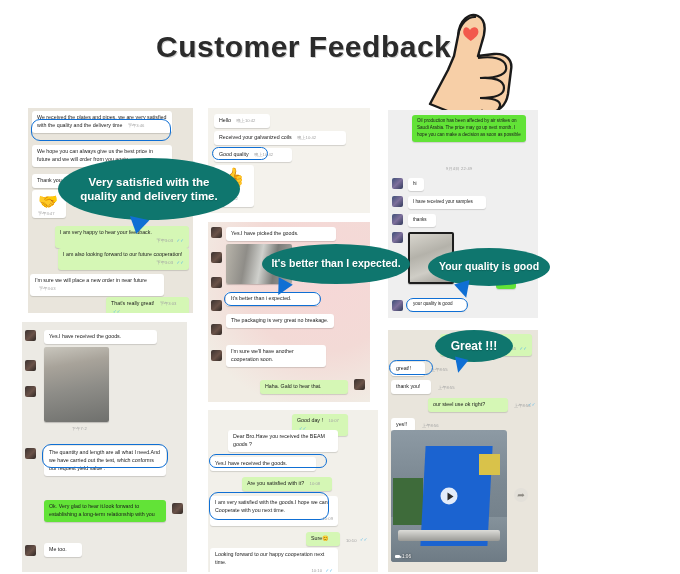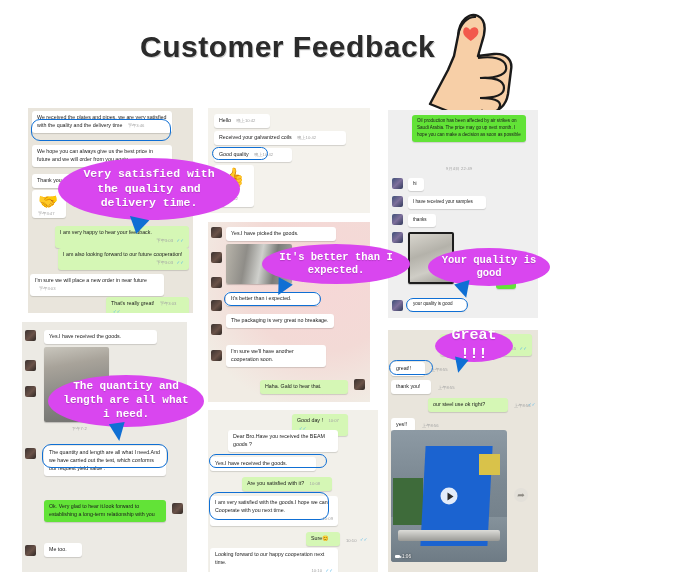--- a/index.html
+++ b/index.html
@@ -12,7 +12,7 @@
 
   
   .title{
-    position:absolute;left:140px;top:30px;
+    position:absolute;left:156px;top:30px;
     font-size:30px;font-weight:bold;color:#2b2b2b;
     letter-spacing:.5px;
     text-shadow:1px 1px 0 #cfcfcf;

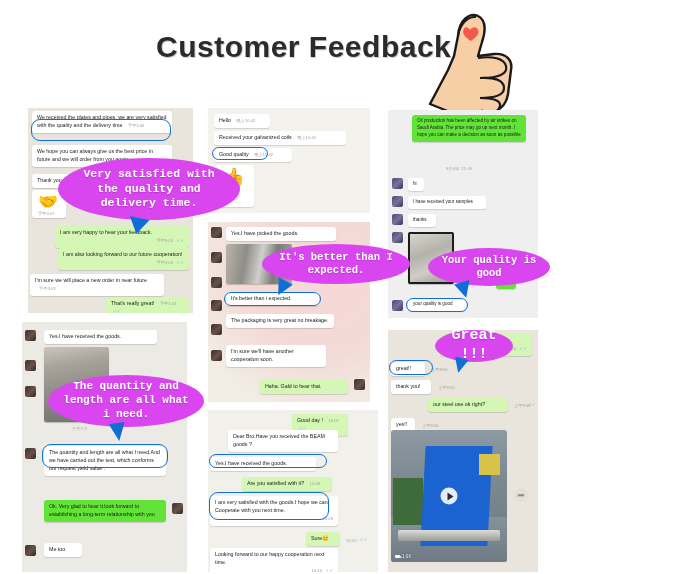--- a/index.html
+++ b/index.html
@@ -131,13 +131,12 @@
 
   
   .callout{
-    position:absolute;background:#d946ef;border-radius:50%;
+    position:absolute;background:#0f766e;border-radius:50%;
     color:#fff;font-weight:bold;
     display:flex;align-items:center;justify-content:center;
     text-align:center;box-sizing:border-box;
     text-shadow:0 1px 1px rgba(0,0,0,.18);
     line-height:1.25;
-    font-family:Liberation Mono, monospace;
   }
   .callout .tail{
     position:absolute;width:0;height:0;border-style:solid;

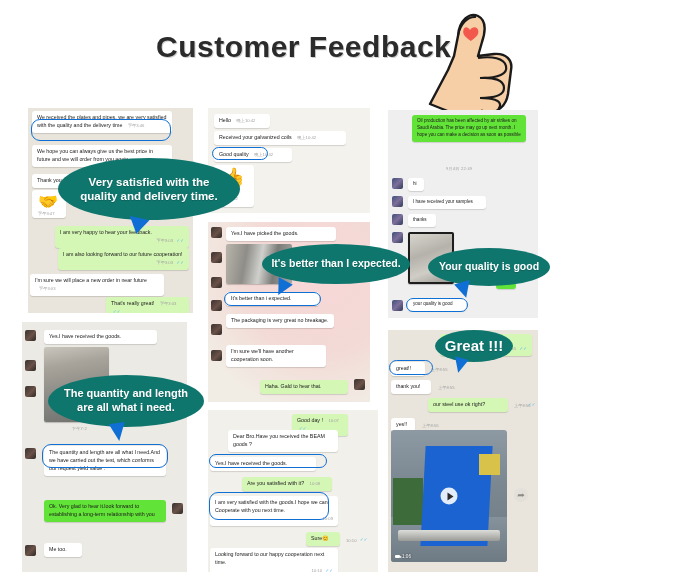--- a/index.html
+++ b/index.html
@@ -432,7 +432,7 @@
     <span class="txt" style="padding:0 10px;">The quantity and length are all what i need.</span>
   </div>
 
-  <div class="callout" style="left:435px;top:330px;width:78px;height:32px;font-size:15px;">
+  <div class="callout" style="left:435px;top:330px;width:78px;height:32px;font-size:12px;">
     <div class="tail" style="left:18px;bottom:-11px;border-width:15px 7px 0 7px;border-color:#0f6fd4 transparent transparent transparent;transform:rotate(14deg);"></div>
     <span class="txt" style="padding:0 4px;">Great !!!</span>
   </div>

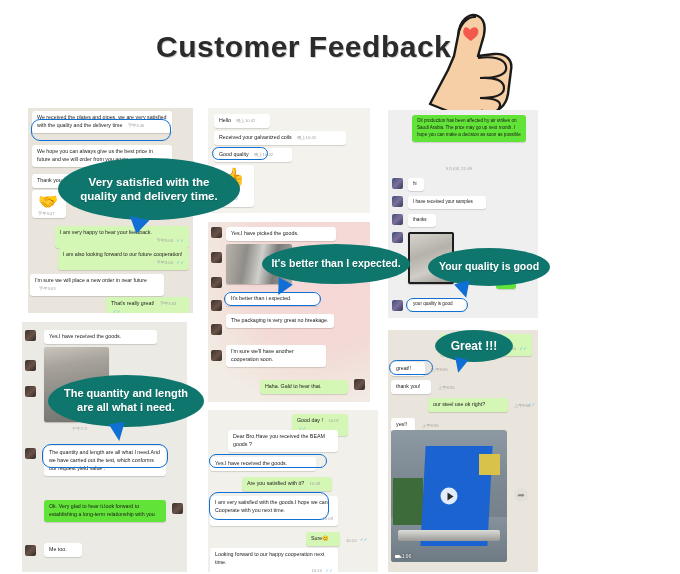--- a/index.html
+++ b/index.html
@@ -427,10 +427,6 @@
     <span class="txt" style="padding:0 6px;">Your quality is good</span>
   </div>
 
-  <div class="callout" style="left:48px;top:375px;width:156px;height:52px;font-size:11px;">
-    <div class="tail" style="left:62px;bottom:-14px;border-width:18px 8px 0 8px;border-color:#0f6fd4 transparent transparent transparent;transform:rotate(-8deg);"></div>
-    <span class="txt" style="padding:0 10px;">The quantity and length are all what i need.</span>
-  </div>
 
   <div class="callout" style="left:435px;top:330px;width:78px;height:32px;font-size:12px;">
     <div class="tail" style="left:18px;bottom:-11px;border-width:15px 7px 0 7px;border-color:#0f6fd4 transparent transparent transparent;transform:rotate(14deg);"></div>

